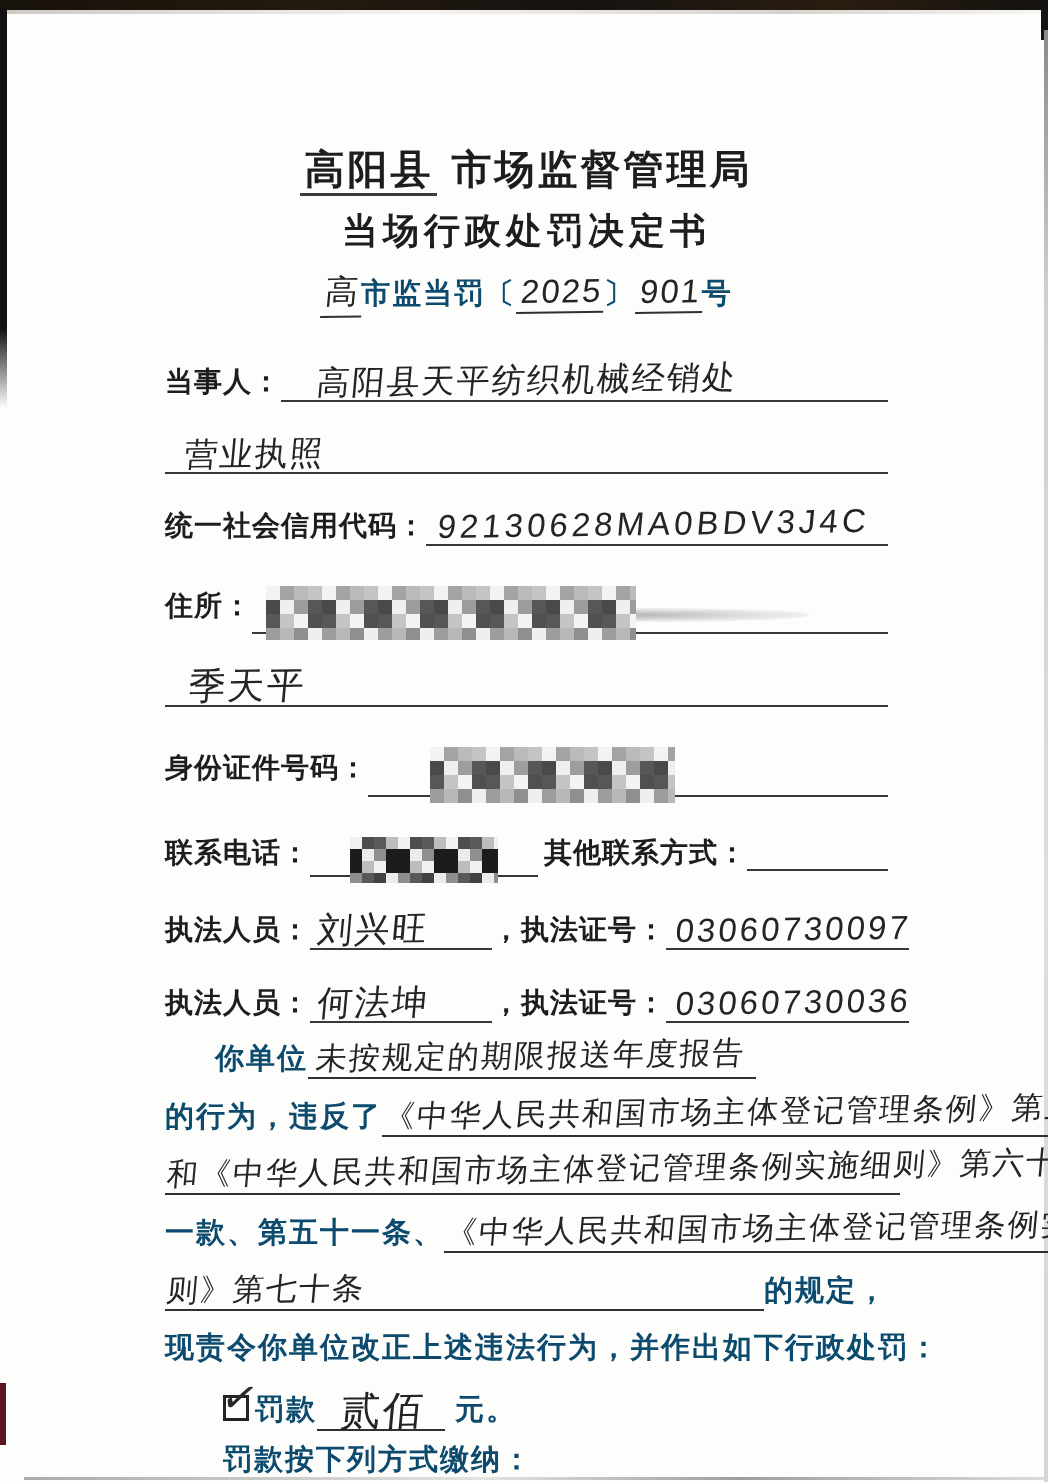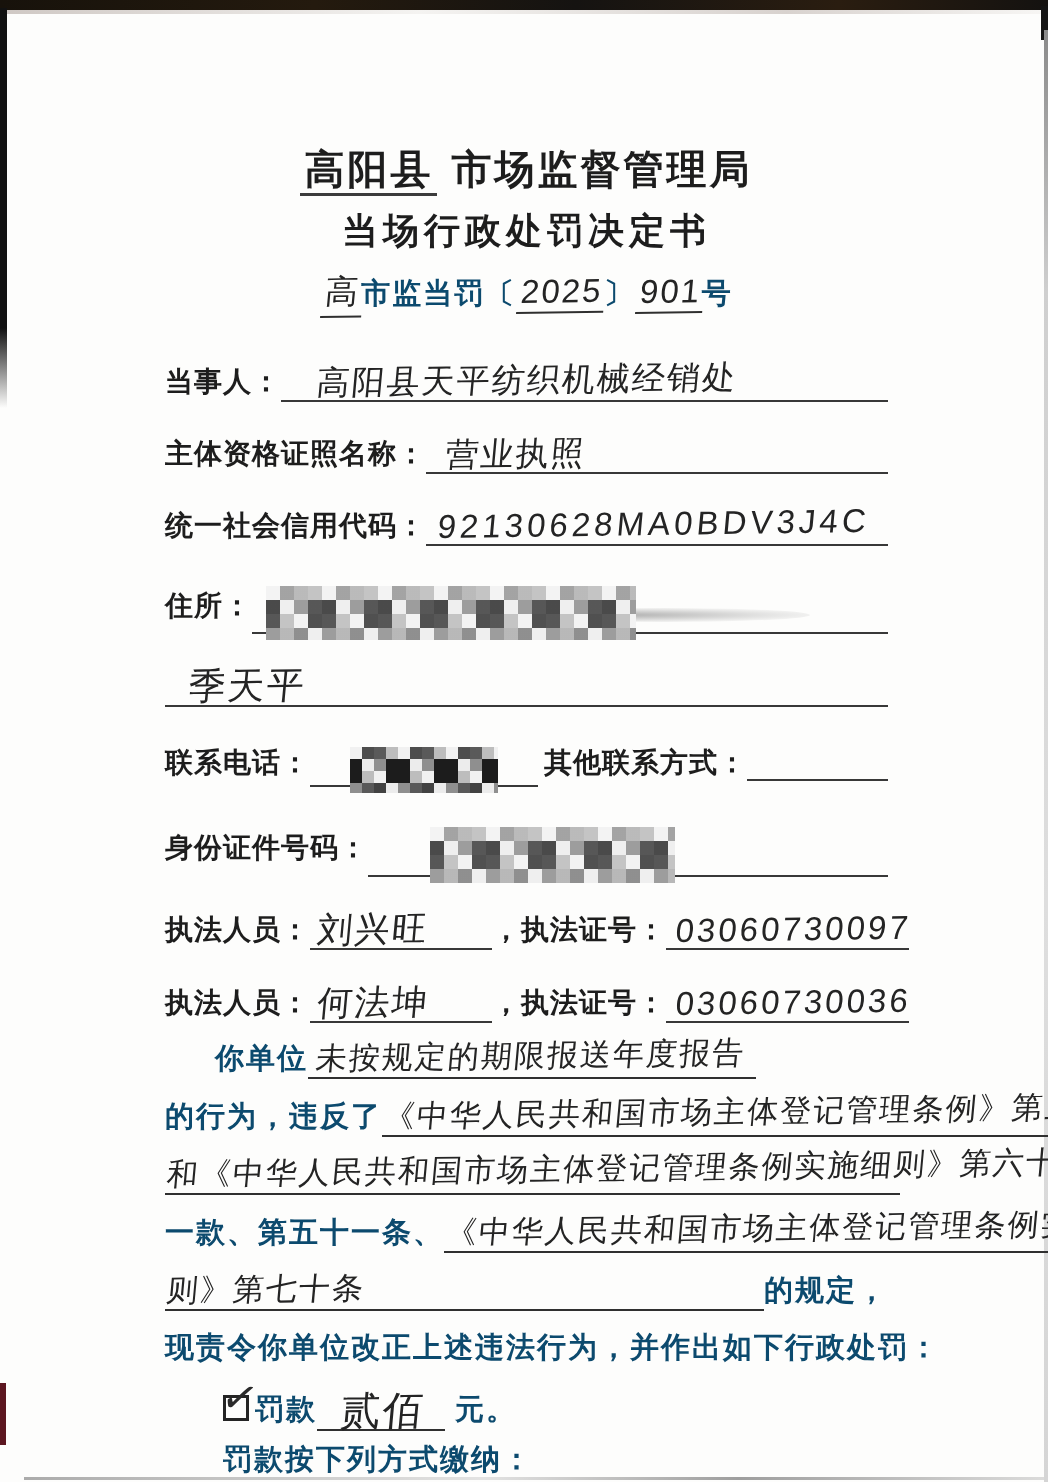--- a/index.html
+++ b/index.html
@@ -119,7 +119,6 @@
       </div>
 
       <div class="row">
-        <span class="lbl">主体资格证照名称：</span>
         <span class="uv"><span class="hand" style="margin-left:18px;">营业执照</span></span>
       </div>
 

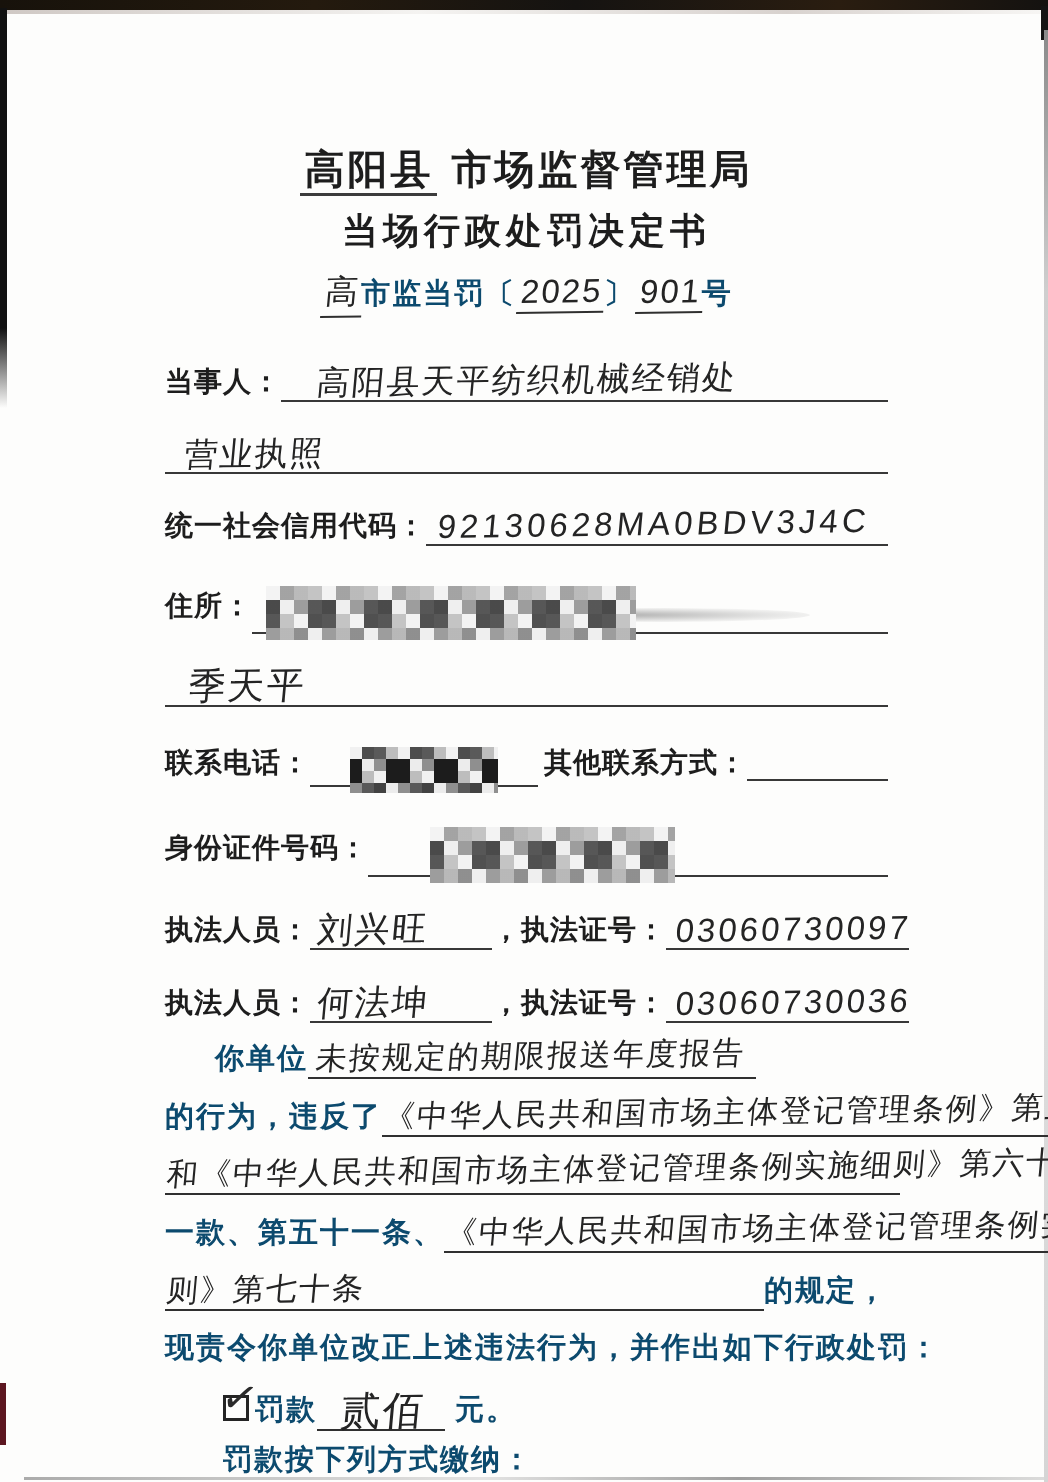--- a/index.html
+++ b/index.html
@@ -137,15 +137,15 @@
       </div>
 
       <div class="row">
+        <span class="lbl">身份证件号码：</span>
+        <span class="uv"><span class="redact" style="width:245px; height:56px; margin-left:62px;"></span></span>
+      </div>
+
+      <div class="row">
         <span class="lbl">联系电话：</span>
         <span class="uv fixed" style="width:228px;"><span class="redact dark" style="width:148px; height:46px; margin-left:40px;"></span></span>
         <span class="lbl" style="margin-left:6px;">其他联系方式：</span>
         <span class="uv"></span>
-      </div>
-
-      <div class="row">
-        <span class="lbl">身份证件号码：</span>
-        <span class="uv"><span class="redact" style="width:245px; height:56px; margin-left:62px;"></span></span>
       </div>
 
       <div class="row">

